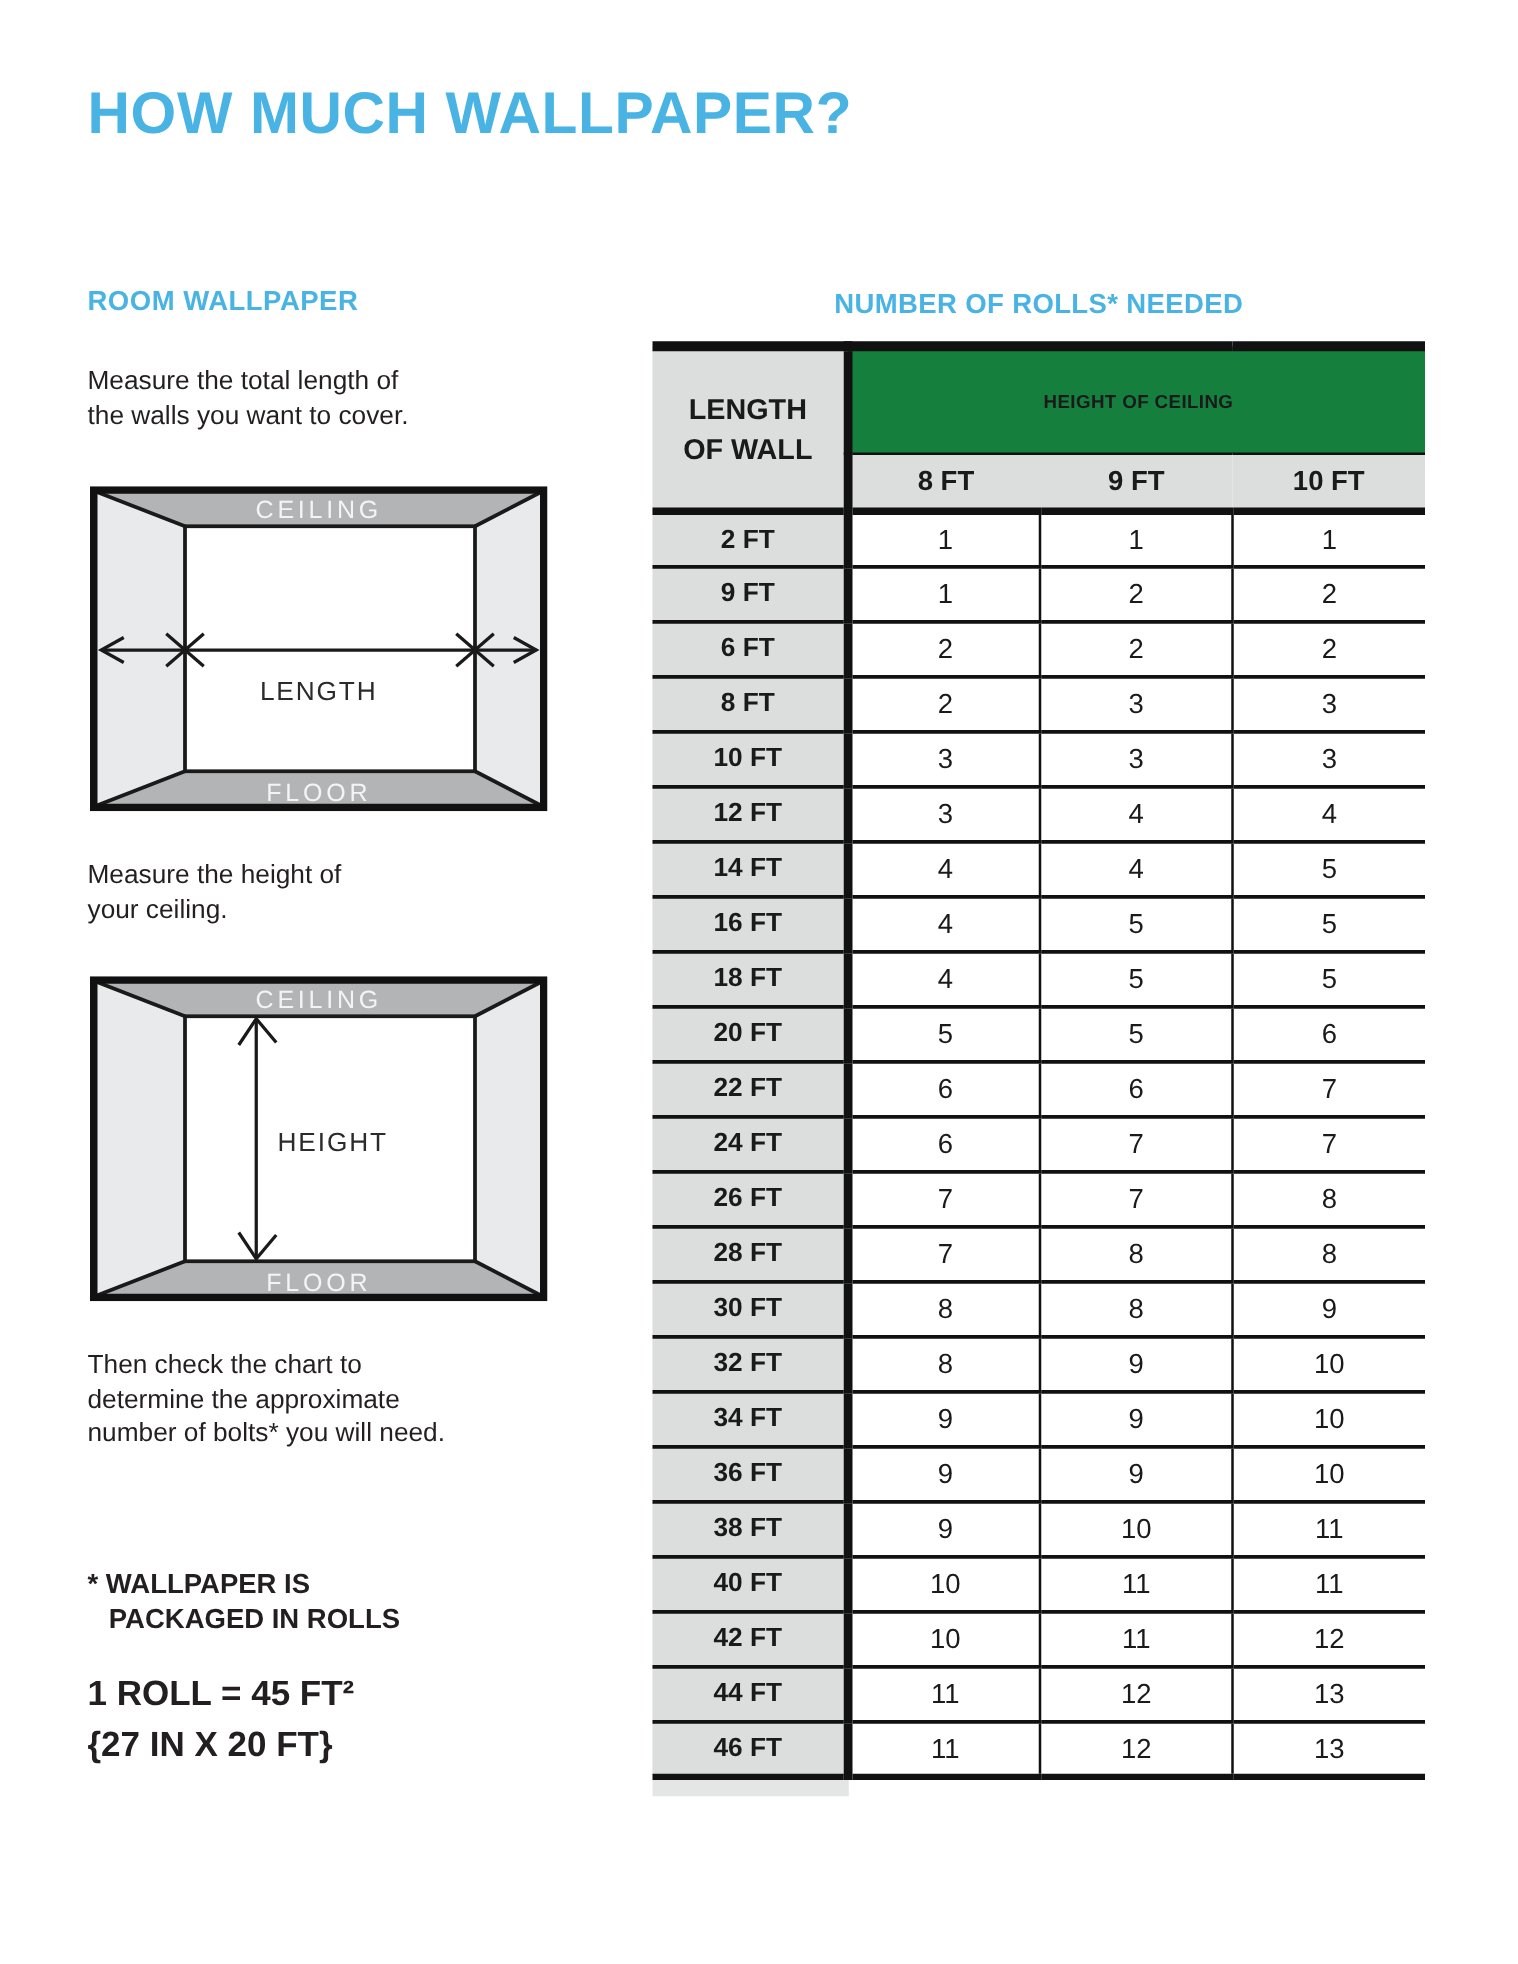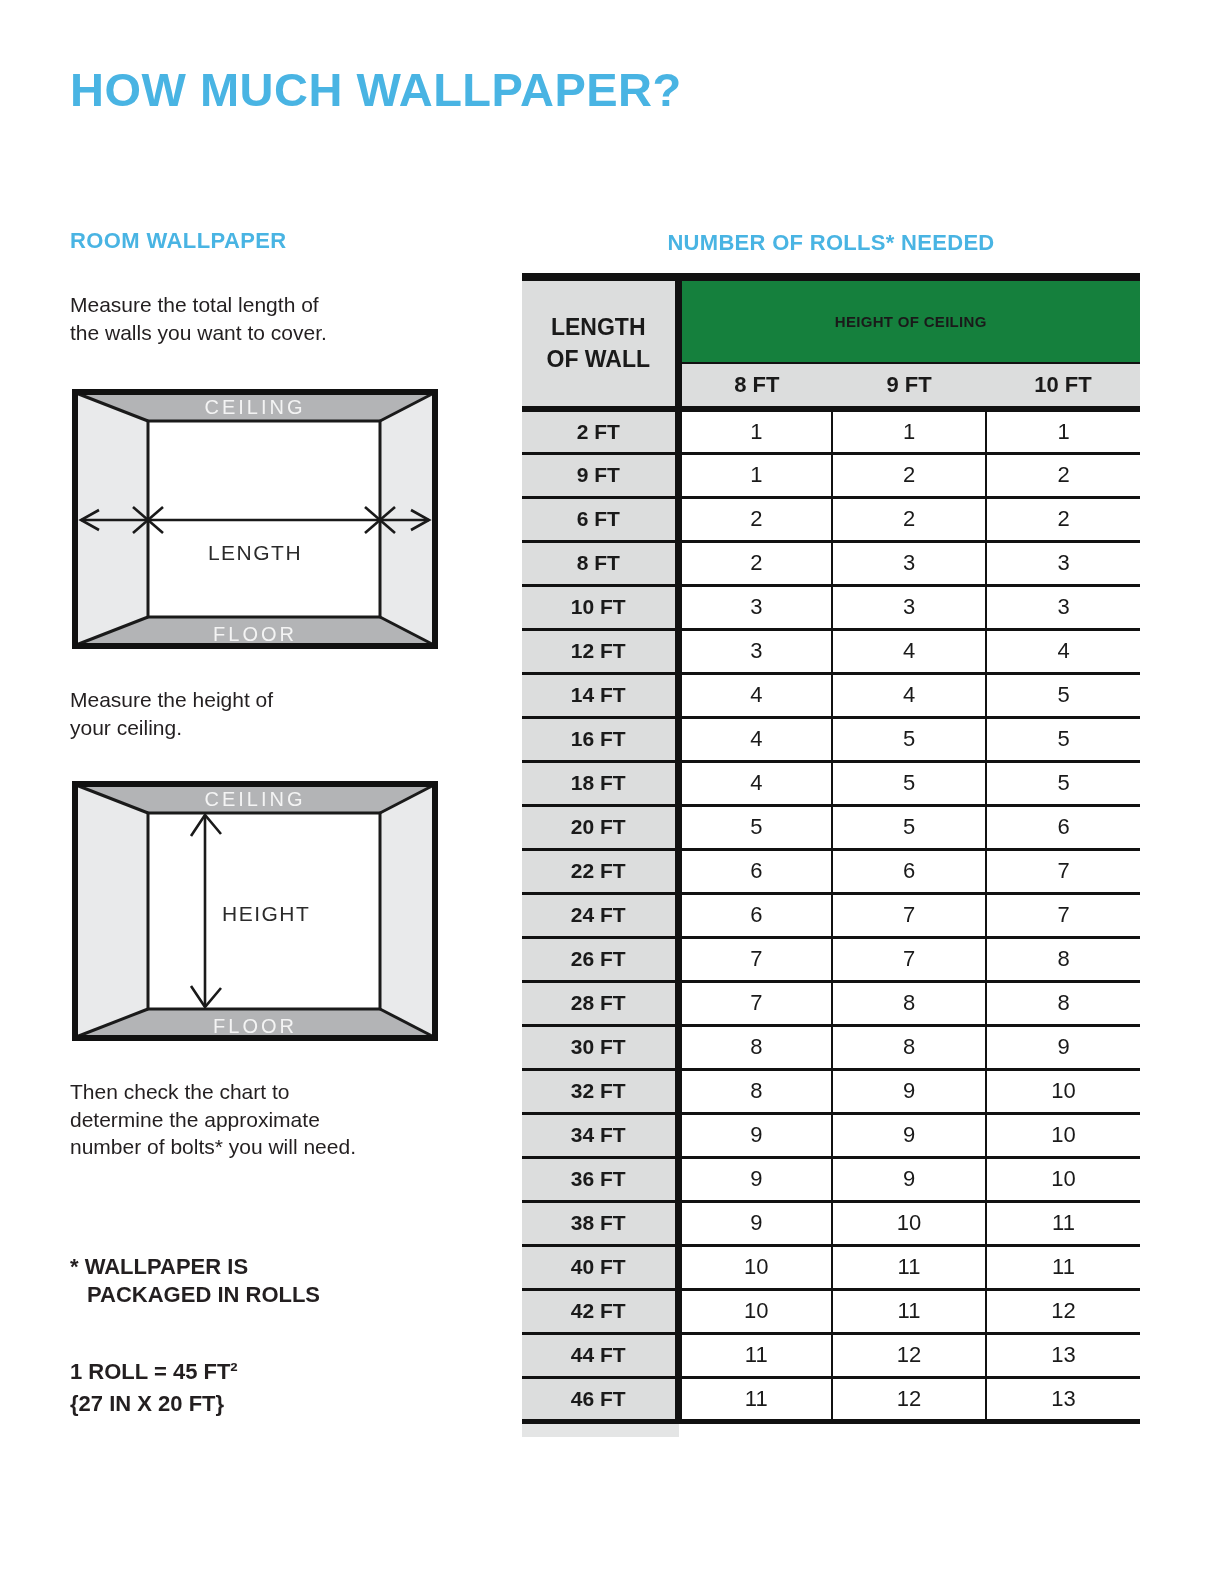--- a/index.html
+++ b/index.html
@@ -25,7 +25,7 @@
   .para.mid { }
   .footnote { margin-top:92px; font-size:22px; font-weight:bold; line-height:1.28; }
   .footnote .indent { padding-left:17px; }
-  .roll-info { margin-top:47px; font-size:22px; font-weight:bold; line-height:1.45; }
+  .roll-info { margin-top:26px; font-size:28px; font-weight:bold; line-height:1.45; }
   
   .right-col { position:absolute; left:522px; top:230px; width:618px; }
   .table-heading {

